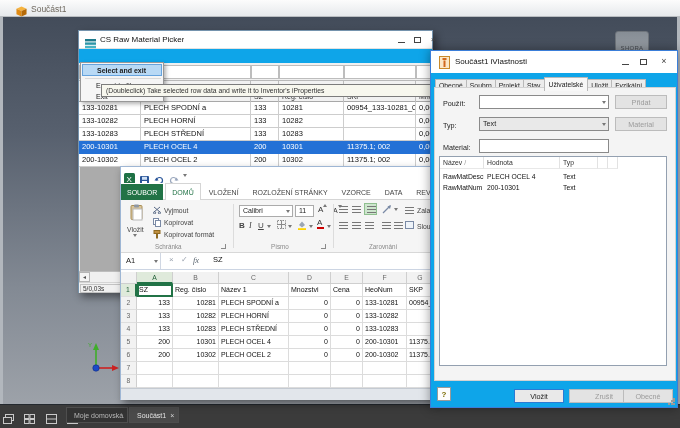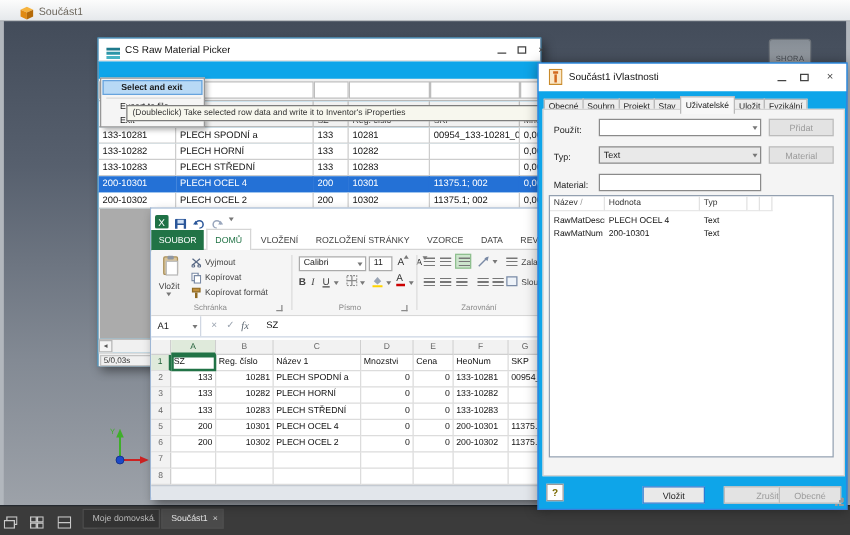--- a/index.html
+++ b/index.html
@@ -518,7 +518,7 @@
     </div>
     <span class="abs" style="left:6px;top:336px;width:14px;height:14px;border:1px solid #9a9a9a;background:#fdfdfd;text-align:center;font-size:8px;line-height:13px;color:#7a6a00;font-weight:bold">?</span>
     <span class="ipbtn def" style="left:83px;top:338px;width:50px">Vložit</span>
-    <span class="ipbtn dis" style="left:148px;top:338px;width:70px">Zrušit</span>
+    <span class="ipbtn dis" style="left:138px;top:338px;width:70px">Zrušit</span>
     <span class="ipbtn dis" style="left:192px;top:338px;width:50px">Obecné</span>
     <span class="grip"></span>
   </div>

